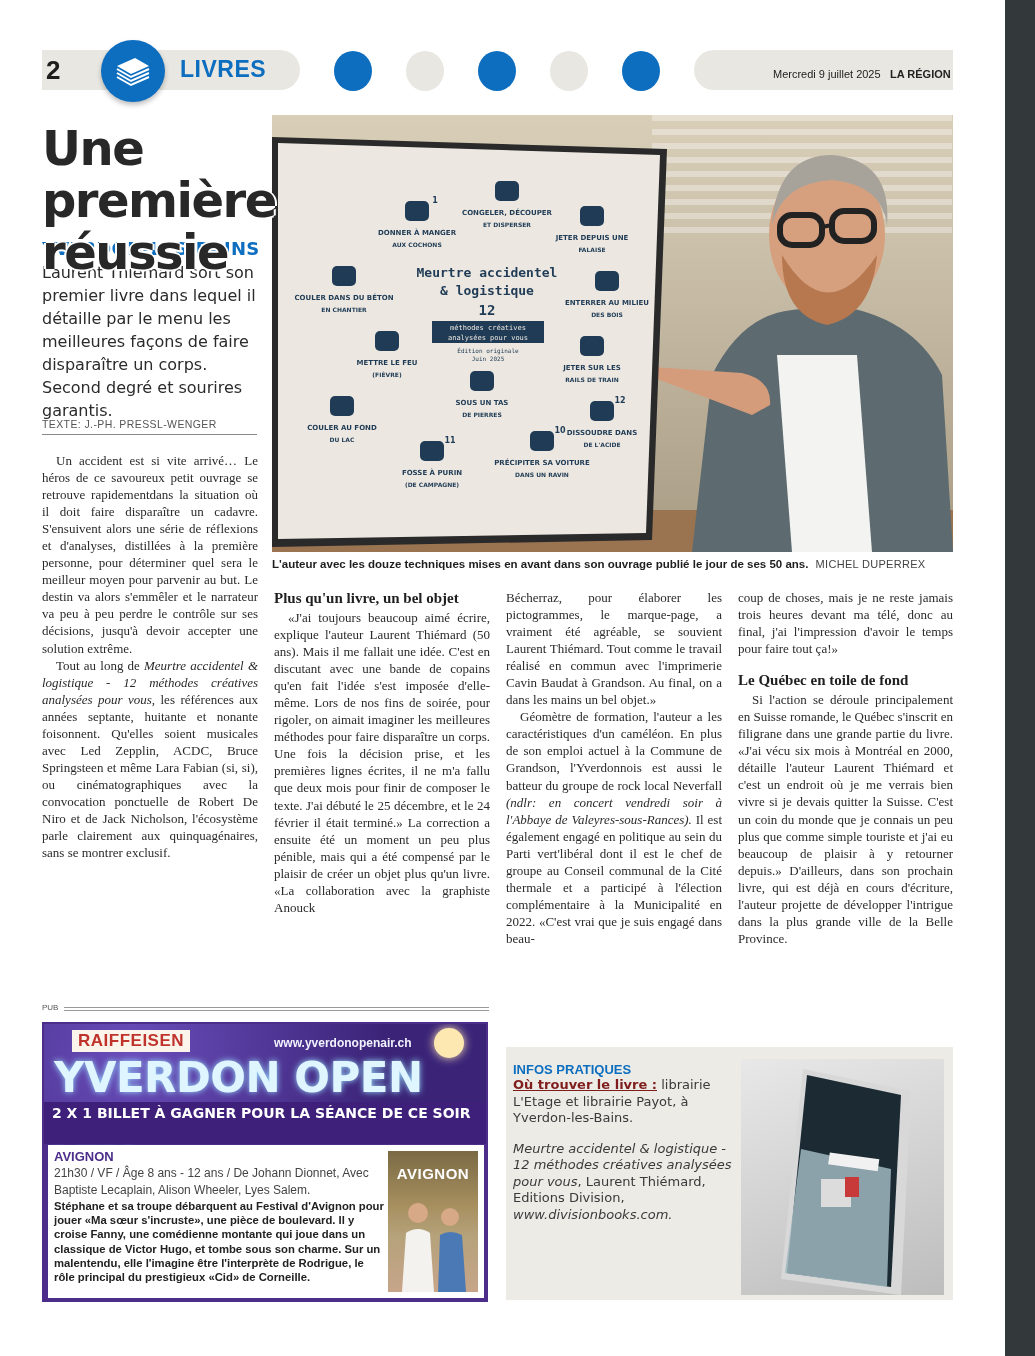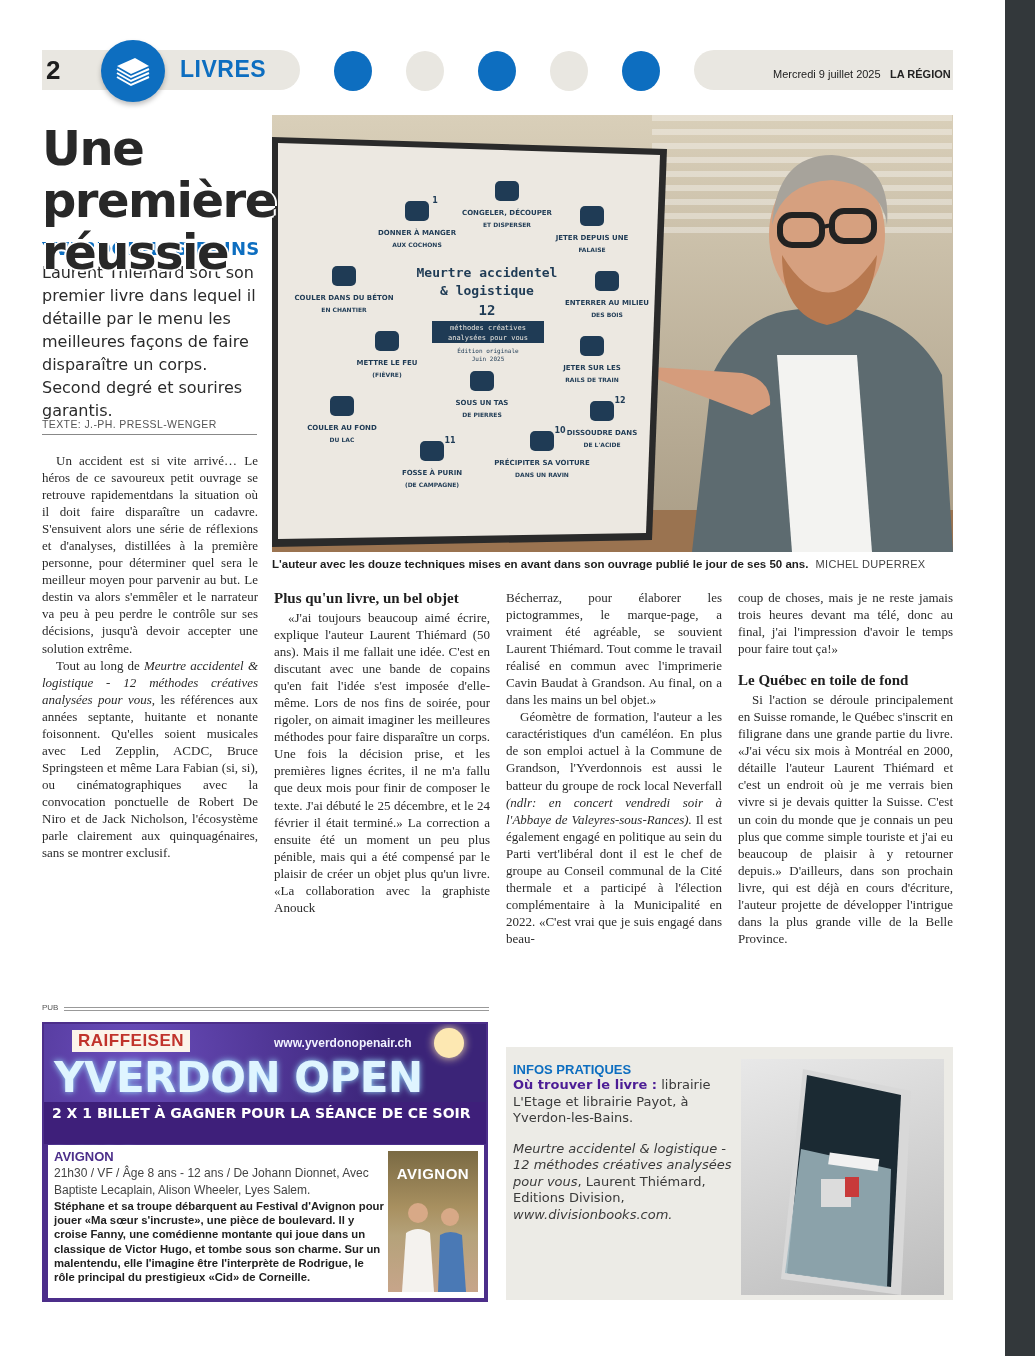--- a/index.html
+++ b/index.html
@@ -60,7 +60,7 @@
   .infos { position: absolute; left: 506px; top: 1047px; width: 447px; height: 253px; background: #ecebe6; }
   .infos-h { position: absolute; left: 7px; top: 15px; color: #0d6ec0; font: bold 13px "Liberation Sans", sans-serif; }
   .infos-t { position: absolute; left: 7px; top: 30px; width: 220px; font: 13px/16.5px "DejaVu Sans", sans-serif; color: #3a3a3a; }
-  .infos-t b { color: #4c1d95; }
+  .infos-t b { color: #7f1d1d; text-decoration: underline; }
   .infos-t p { margin-bottom: 14px; }
   .infos-t i { font-style: italic; }
   .infos-img { position: absolute; left: 235px; top: 12px; width: 203px; height: 236px; background: linear-gradient(160deg, #e8e8e8, #bdbdbd); overflow: hidden; }

